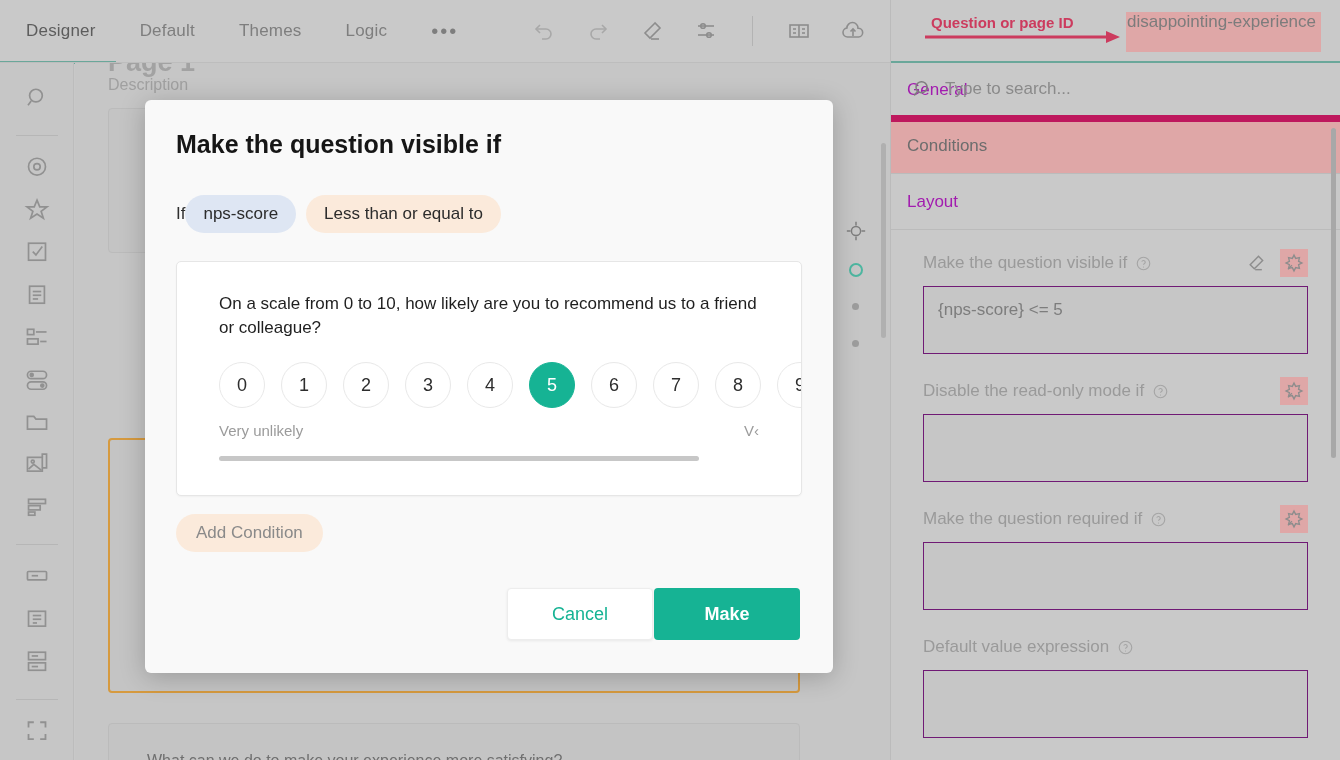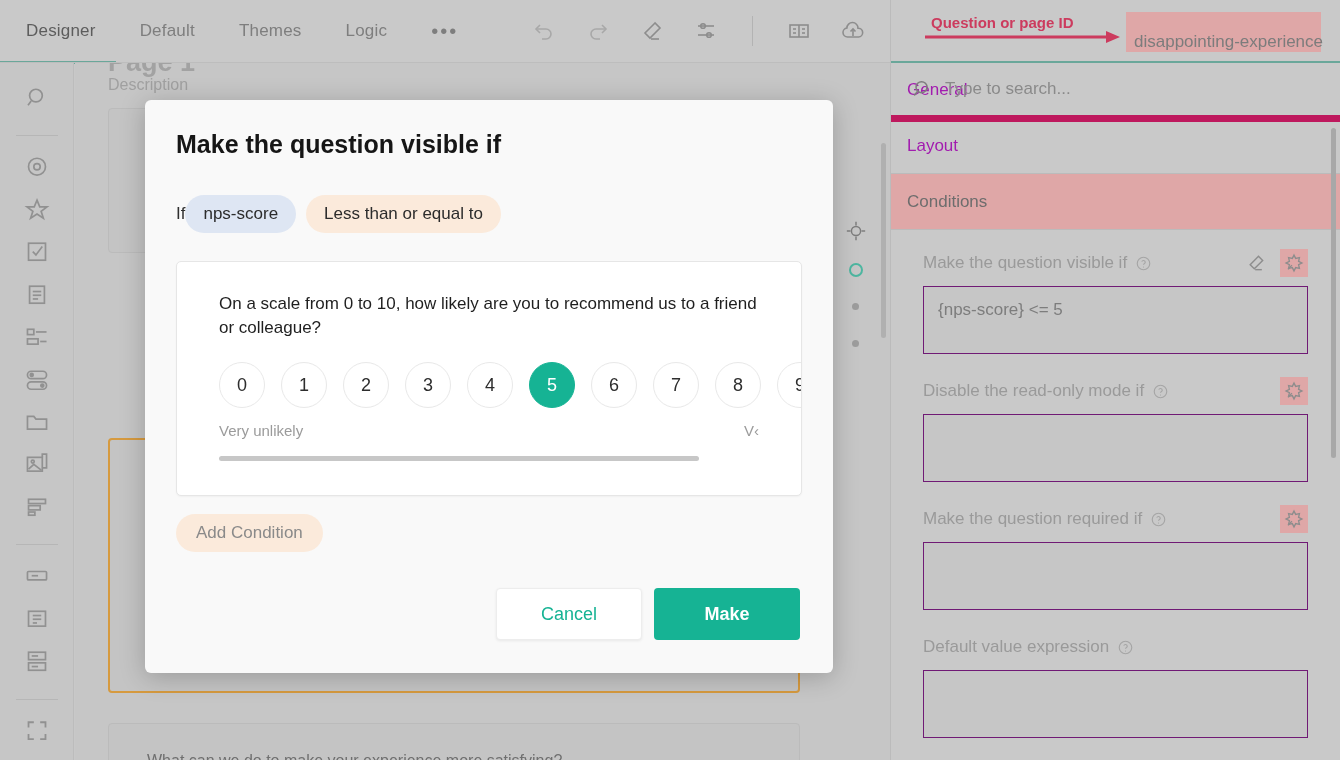--- a/index.html
+++ b/index.html
@@ -98,7 +98,7 @@
   .rp-teal { position: absolute; left: 0; top: 61px; width: 450px; height: 2px; background: #6aa79a; }
   .id-chip {
     position: absolute; left: 235px; top: 12px; width: 195px; height: 40px;
-    background: #dfa7a7; display: flex; align-items: flex-end; padding-left: 8px;
+    background: #dfa7a7; display: flex; align-items: flex-start; padding-left: 1px;
   }
   .id-chip span { font-size: 17px; color: #7c7c7c; white-space: nowrap; }
   .anno-label {

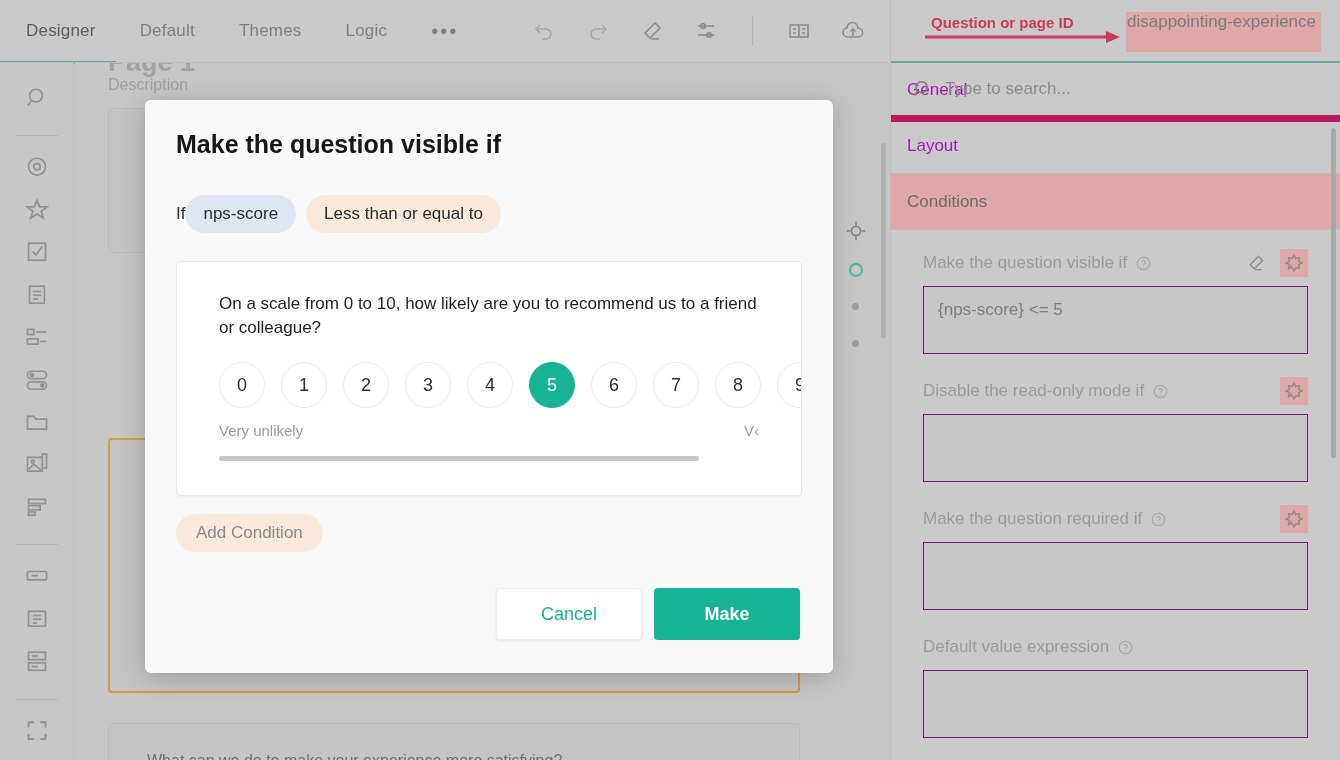--- a/index.html
+++ b/index.html
@@ -378,8 +378,8 @@
 
     <div>
       <div class="acc-item">General</div>
+      <div class="acc-item active">Conditions</div>
       <div class="acc-item">Layout</div>
-      <div class="acc-item active">Conditions</div>
     </div>
 
     <div class="prop-block">

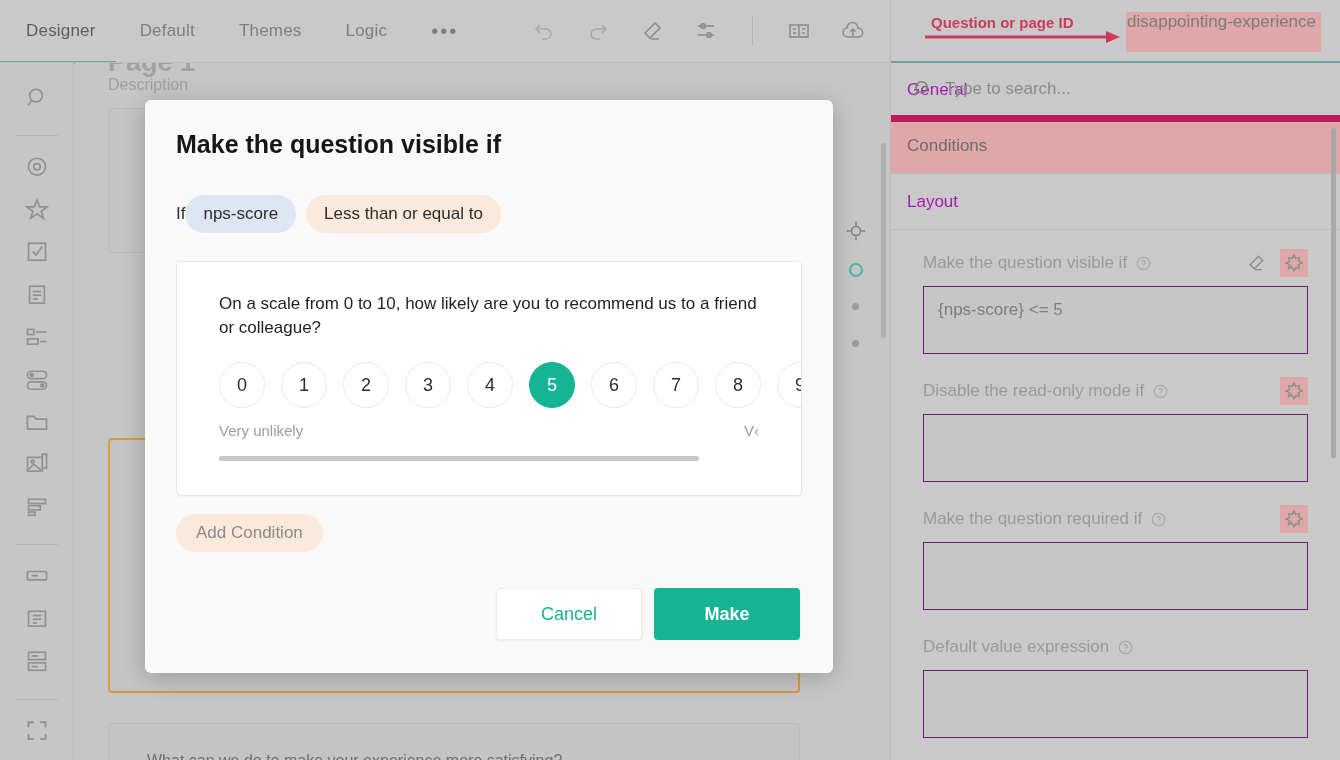--- a/index.html
+++ b/index.html
@@ -195,7 +195,7 @@
   }
   .modal-footer {
     margin-top: auto; display: flex; justify-content: flex-end;
-    gap: 12px; padding: 0 33px 33px 0;
+    gap: 1px; padding: 0 33px 33px 0;
   }
   .btn {
     height: 52px; min-width: 146px; border-radius: 4px; border: 1px solid transparent;

